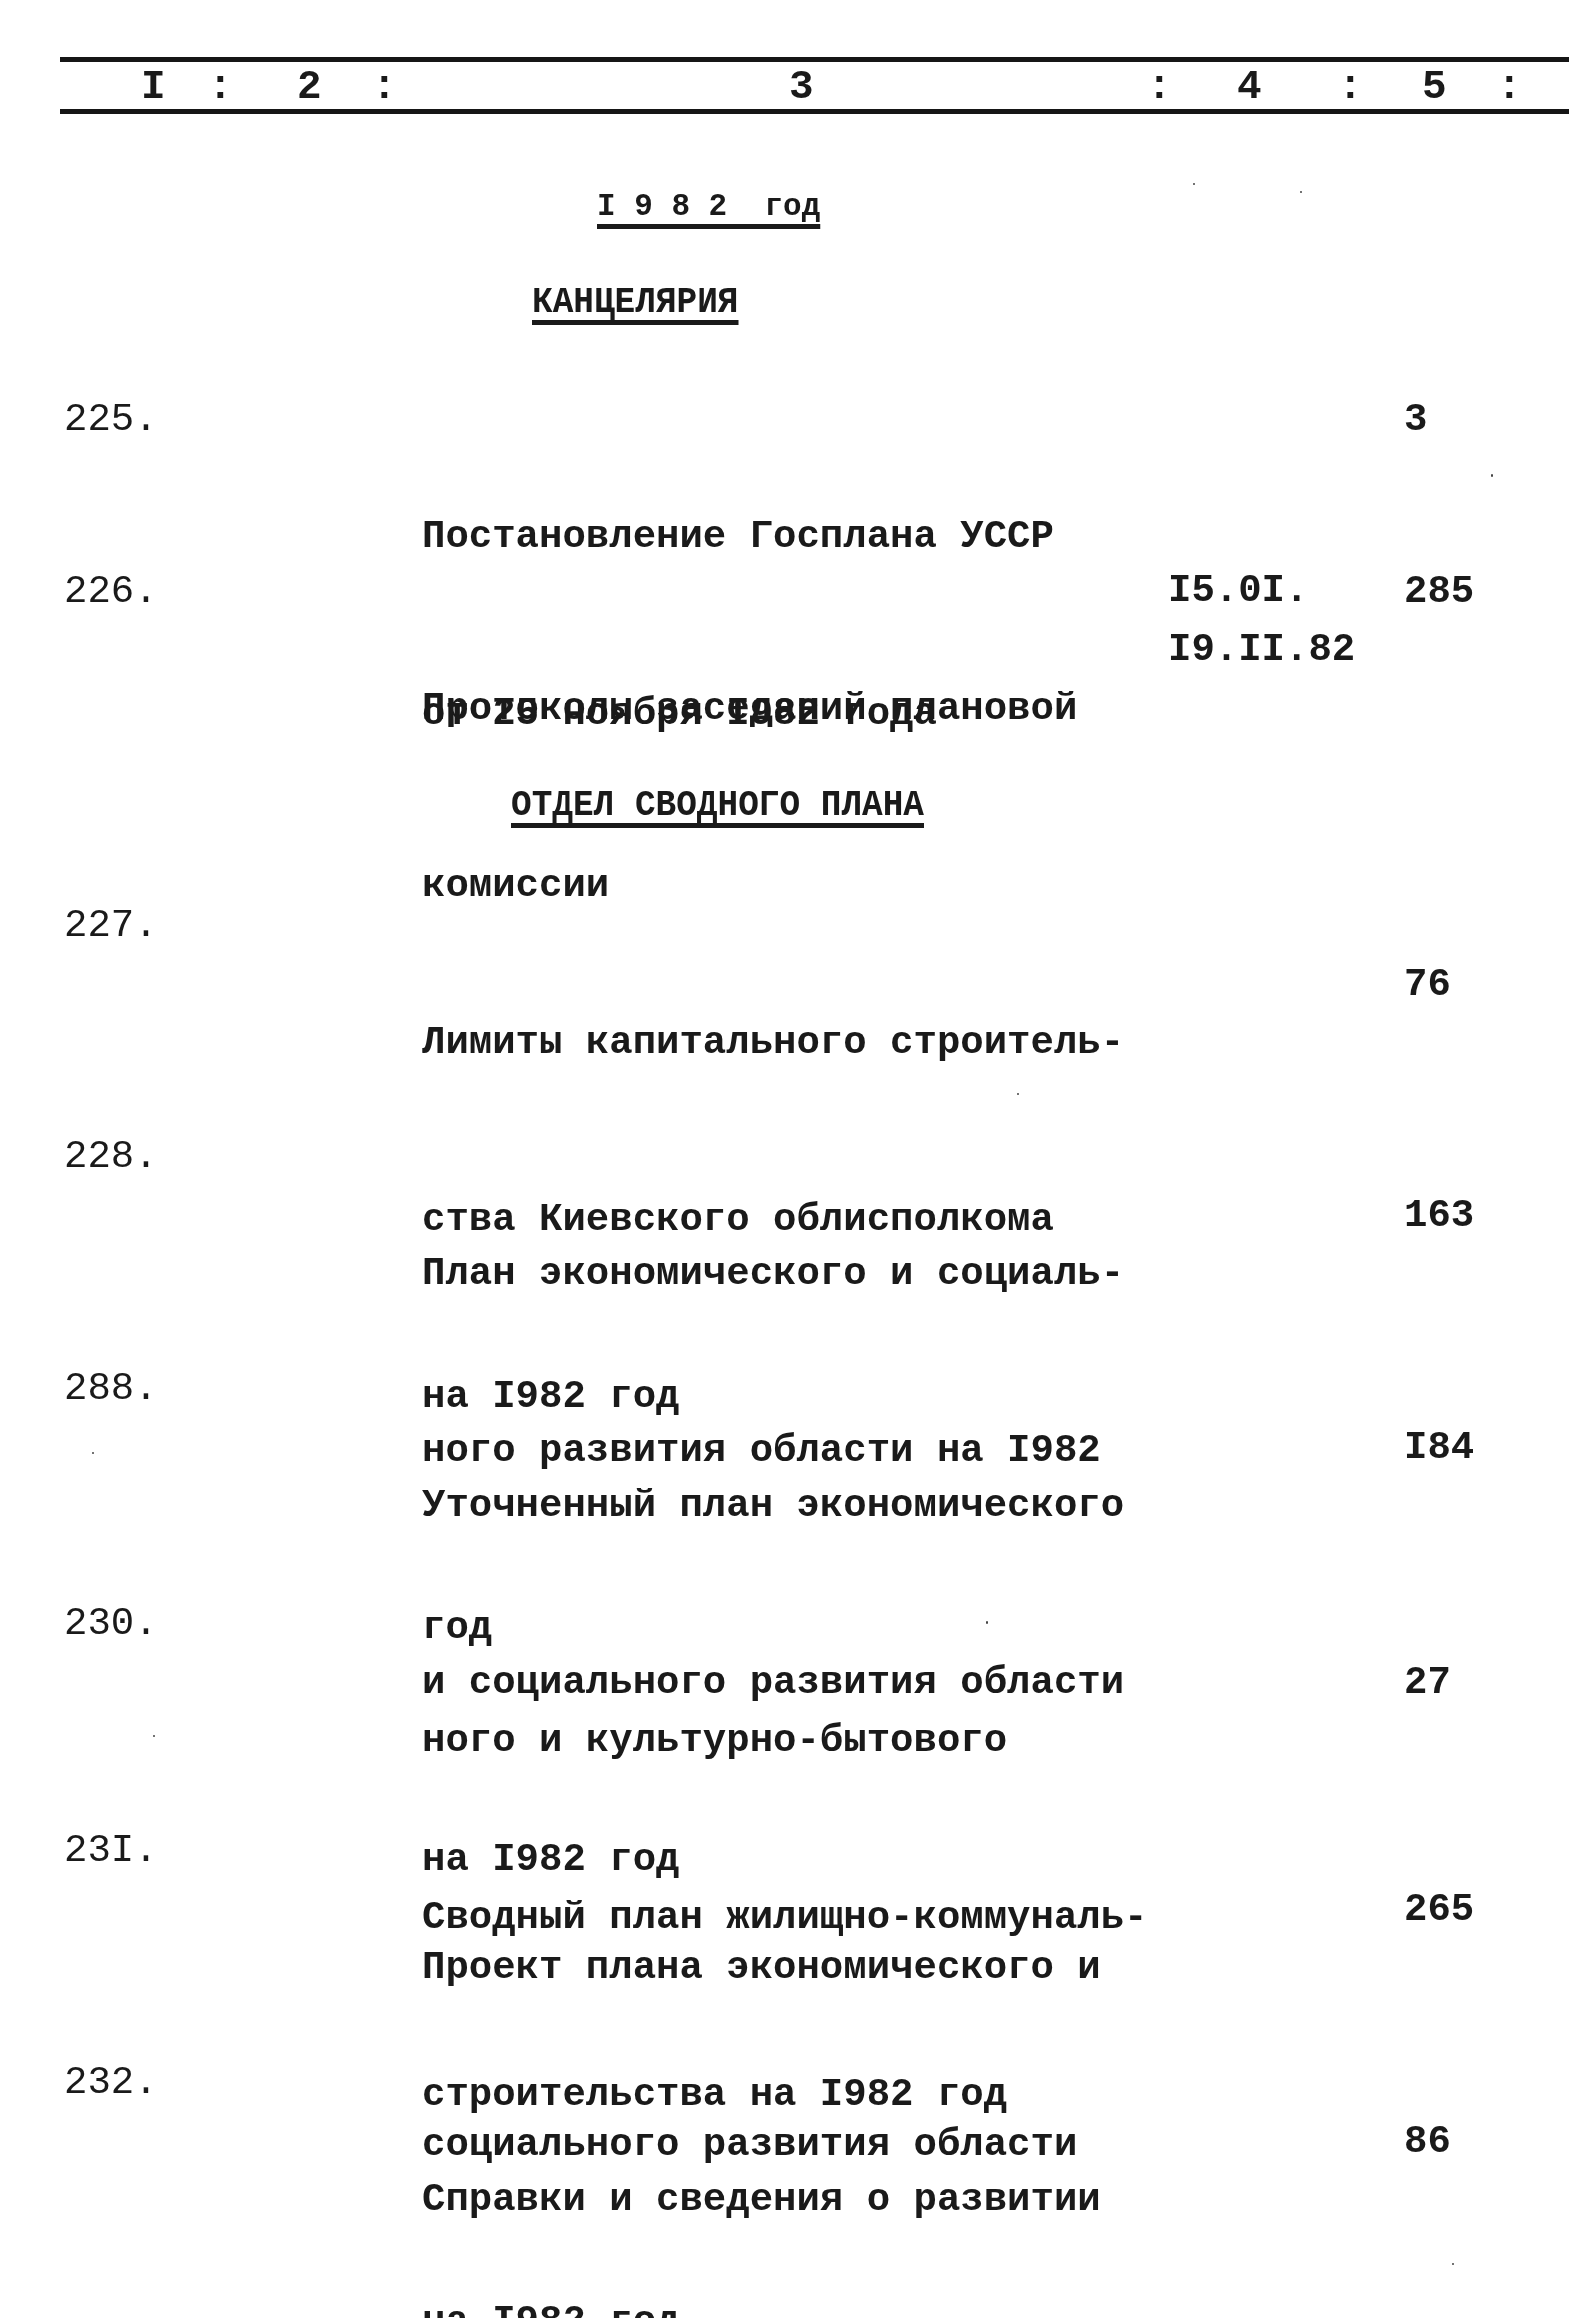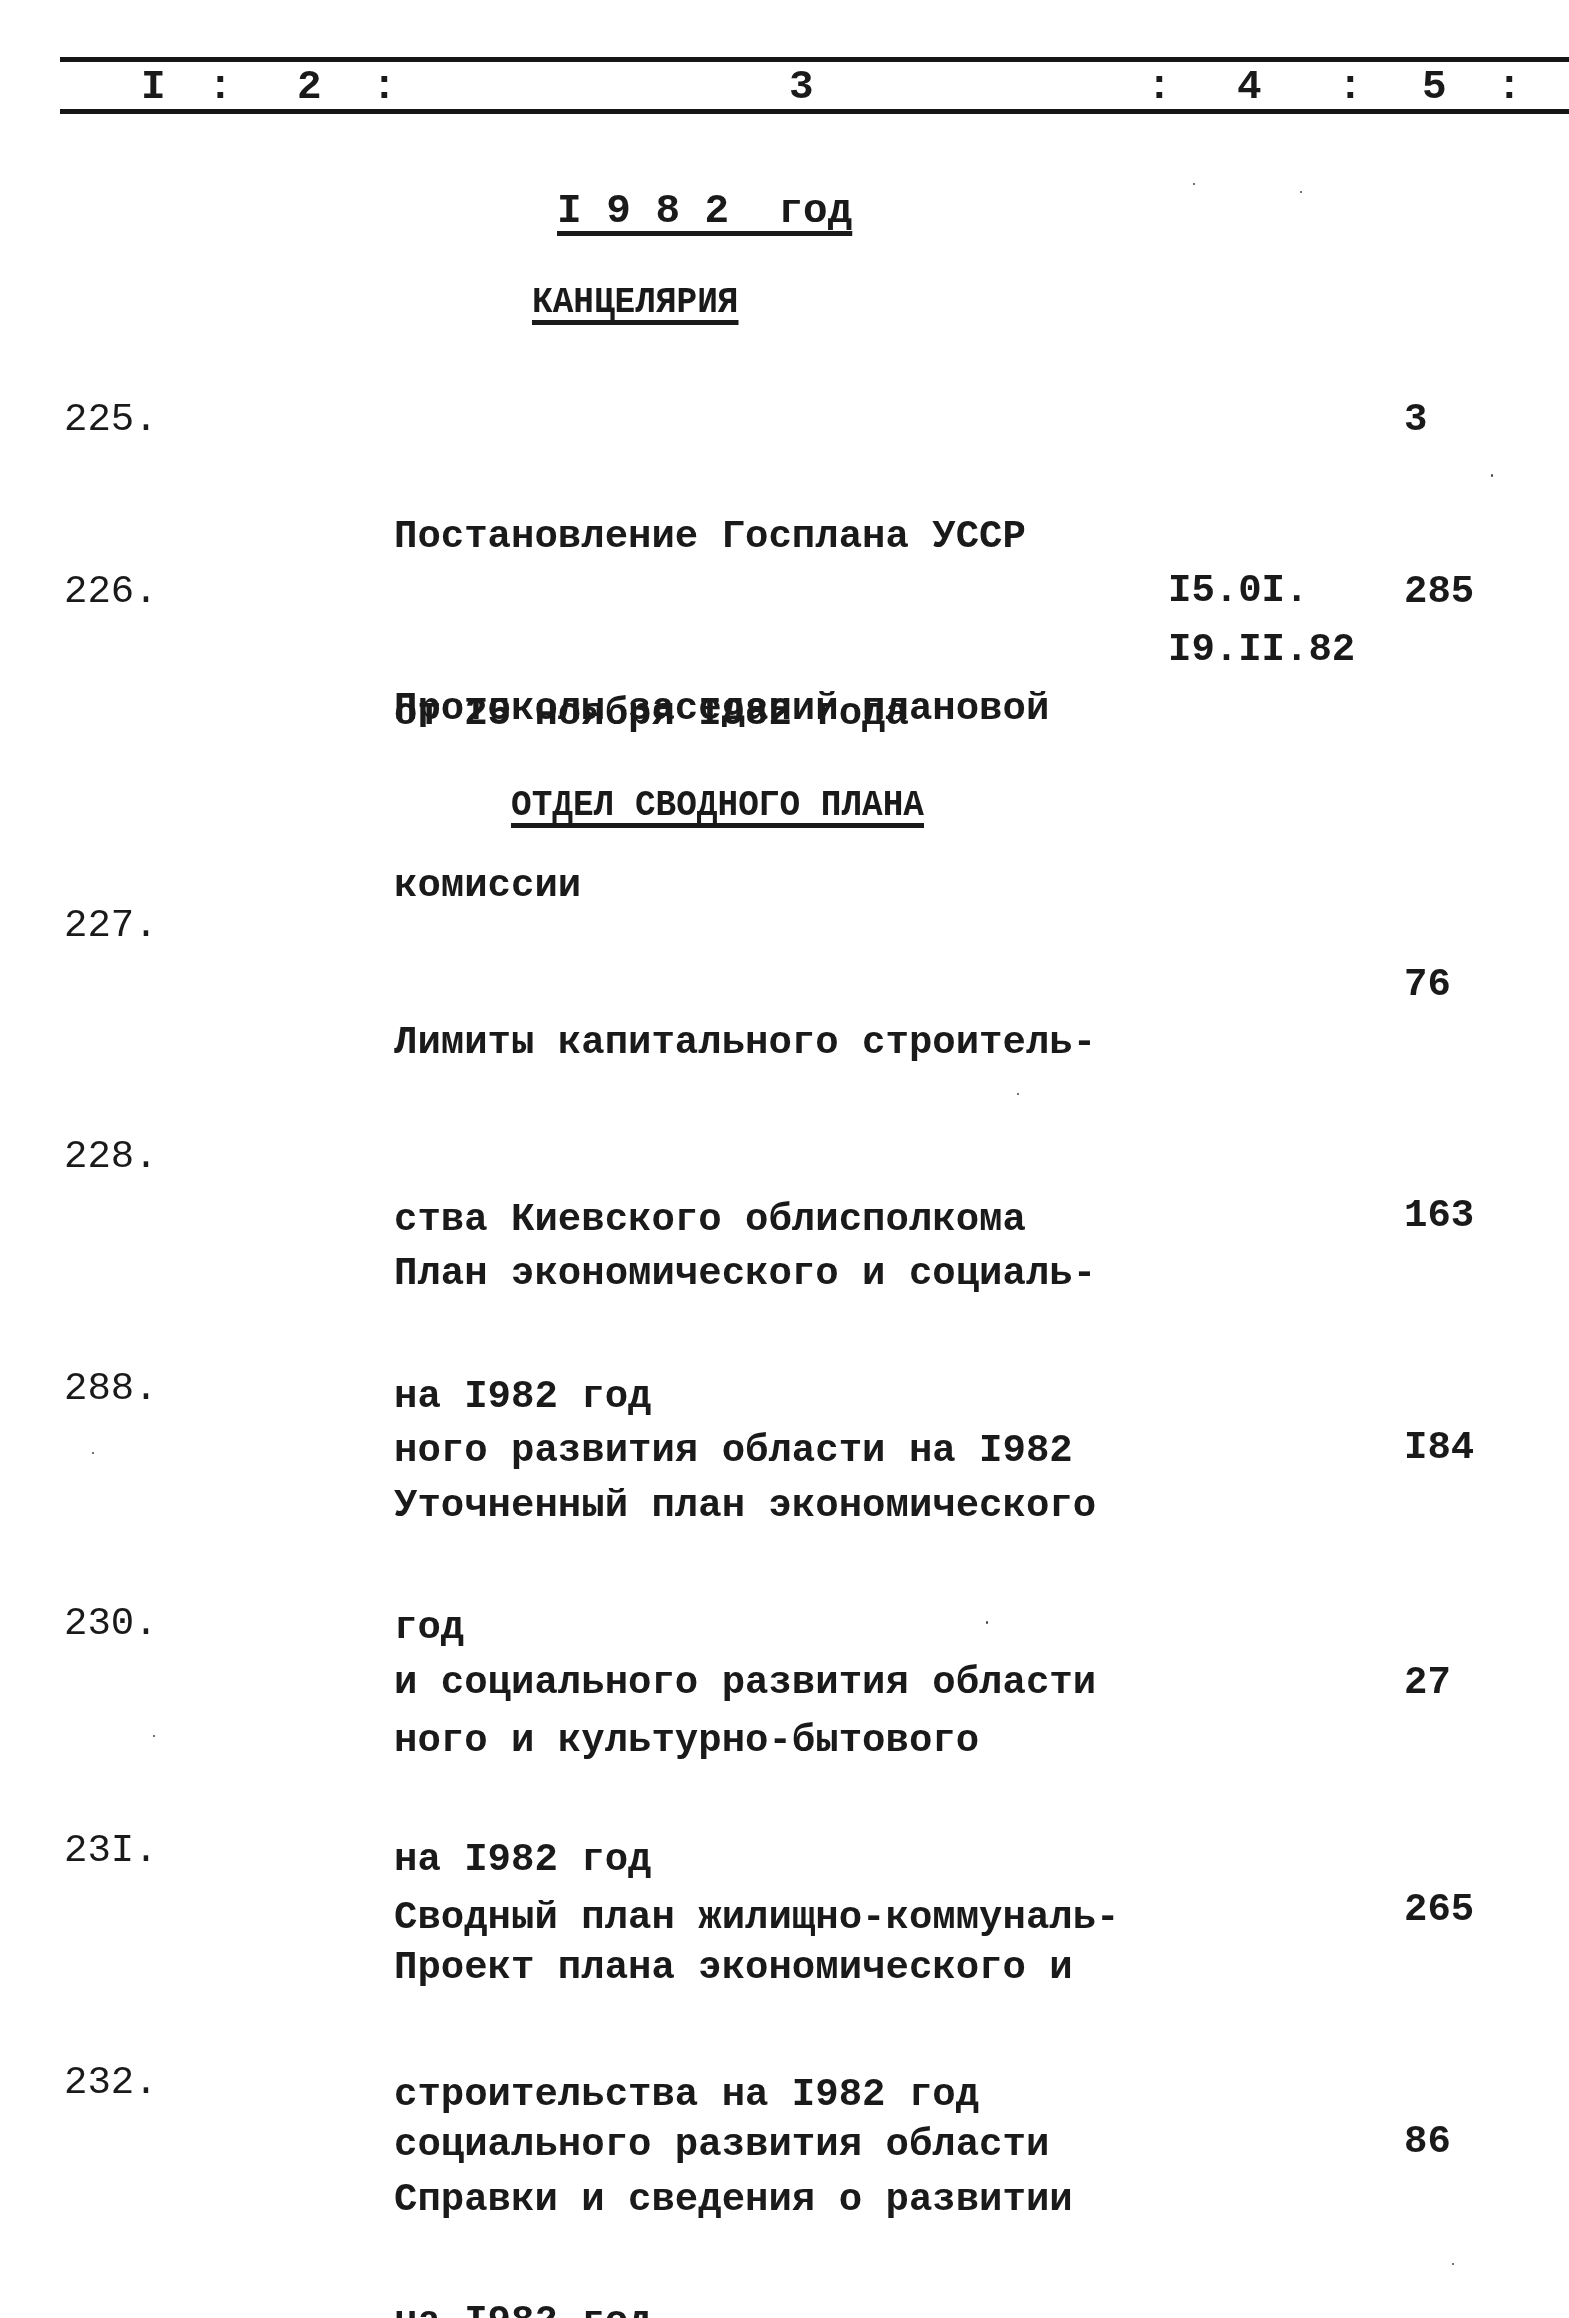--- a/index.html
+++ b/index.html
@@ -11,7 +11,7 @@
   .page { position:absolute; left:0; top:0; width:1569px; height:2319px; }
   .rule { position:absolute; left:60px; right:0; height:5.4px; background:#161616; }
   .hdr { position:absolute; top:67px; font-size:41px; font-weight:bold; line-height:1; }
-  .title { position:absolute; font-size:41px; font-weight:bold; letter-spacing:0; line-height:1; text-decoration:underline; text-decoration-thickness:4.6px; text-underline-offset:9.2px; }
+  .title { position:absolute; font-size:31px; font-weight:bold; letter-spacing:0; line-height:1; text-decoration:underline; text-decoration-thickness:4.6px; text-underline-offset:9.2px;margin-left:40px; }
   .section { position:absolute; font-size:37px; font-weight:bold; line-height:1; text-decoration:underline; text-decoration-thickness:4.6px; text-underline-offset:7.6px; transform:scaleX(0.93); transform-origin:left; }
   .entry { position:absolute; left:0; width:1569px; }
   .num { position:absolute; left:64px; font-size:39px; font-weight:normal; line-height:1; }

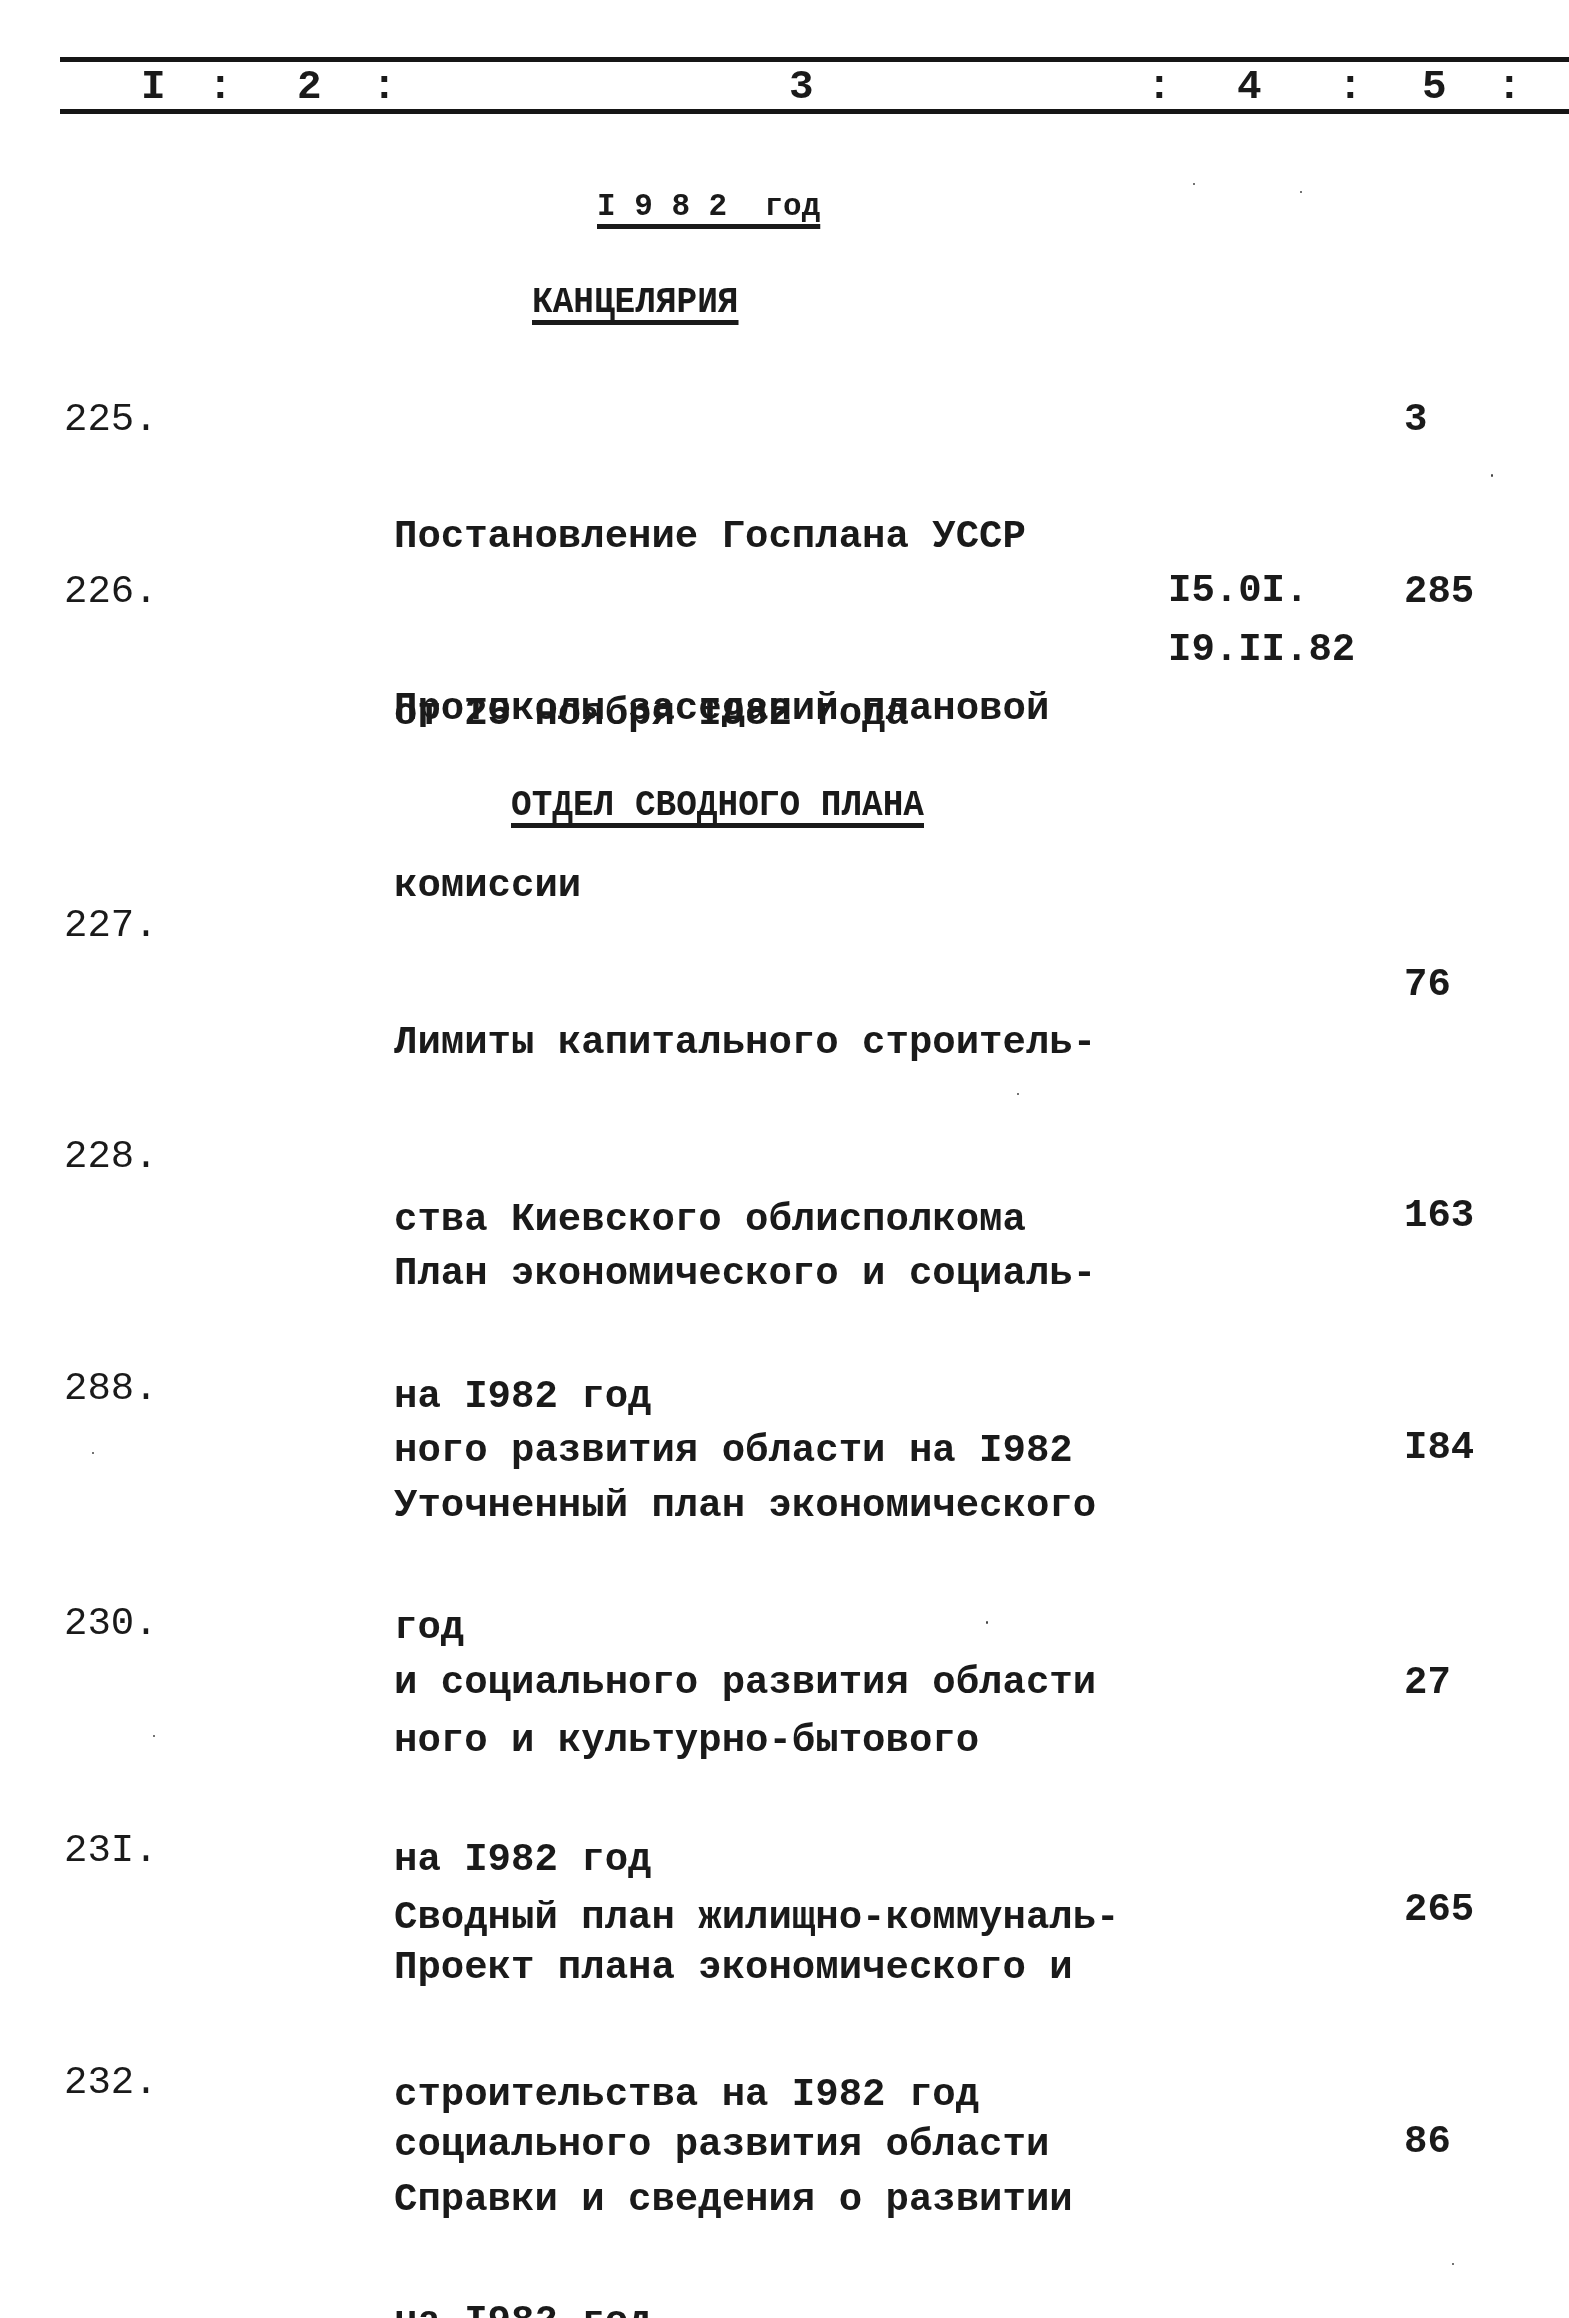--- a/index.html
+++ b/index.html
@@ -16,7 +16,7 @@
   .entry { position:absolute; left:0; width:1569px; }
   .num { position:absolute; left:64px; font-size:39px; font-weight:normal; line-height:1; }
   .desc { position:absolute; left:394px; font-size:39px; font-weight:bold; line-height:59px; top:-10.7px; white-space:pre; }
-  .desc div { height:59px; }
+  .desc div { height:59px;margin-left:28px; }
   .date { position:absolute; left:1168px; font-size:39px; font-weight:bold; line-height:59px; top:-10.7px; }
   .date div { height:59px; }
   .count { position:absolute; left:1404px; font-size:39px; font-weight:bold; line-height:1; }

